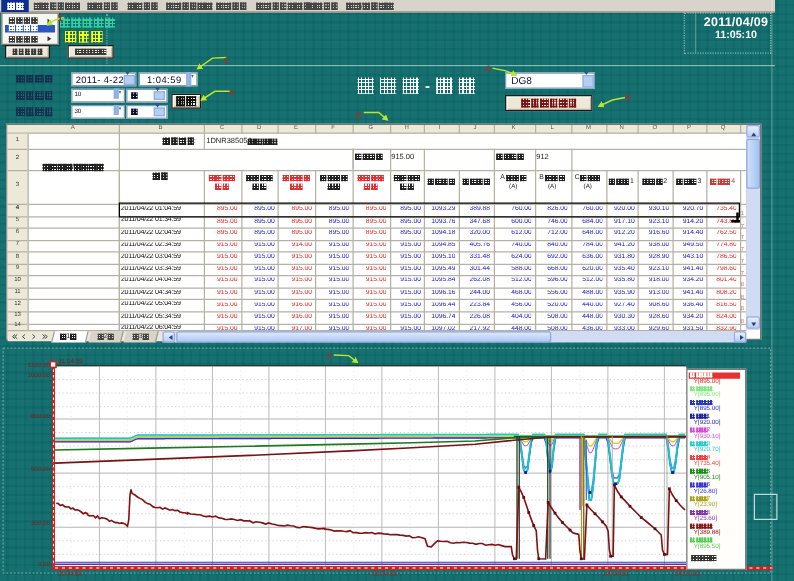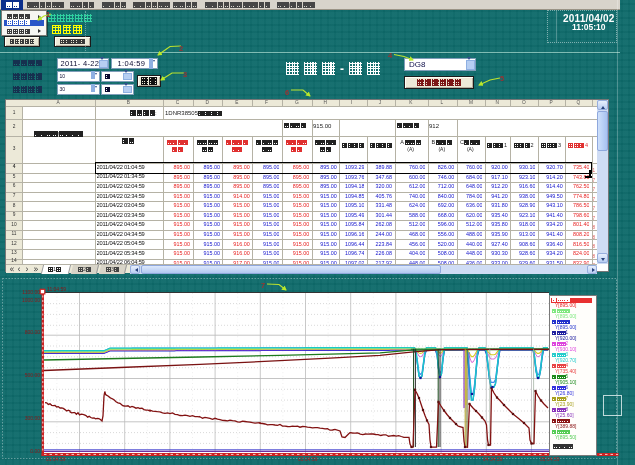--- a/index.html
+++ b/index.html
@@ -67,7 +67,7 @@
   </div>
 <div class="abs" style="left:547px;top:10px;width:70px;height:33px;border:1px dotted rgba(255,255,255,.45)"></div>
 <div class="abs" style="left:556px;top:11px;width:1px;height:31px;background:rgba(255,255,255,.25)"></div>
-<div class="abs" style="left:563px;top:13.5px;font-size:10px;font-weight:bold;color:#fff;letter-spacing:0.2px">2011/04/02</div>
+<div class="abs" style="left:563px;top:13.5px;font-size:10px;font-weight:bold;color:#fff;letter-spacing:0.2px">2011/04/09</div>
 <div class="abs" style="left:572px;top:23px;font-size:8.5px;font-weight:bold;color:#fff">11:05:10</div>
 <div class="abs" style="left:0;top:52px;width:620px;height:1px;background:rgba(220,255,240,.55)"></div>
 <div class="abs" style="left:85px;top:11px;width:1px;height:40px;background:transparent;border-left:1px dotted rgba(255,255,255,.35)"></div>

